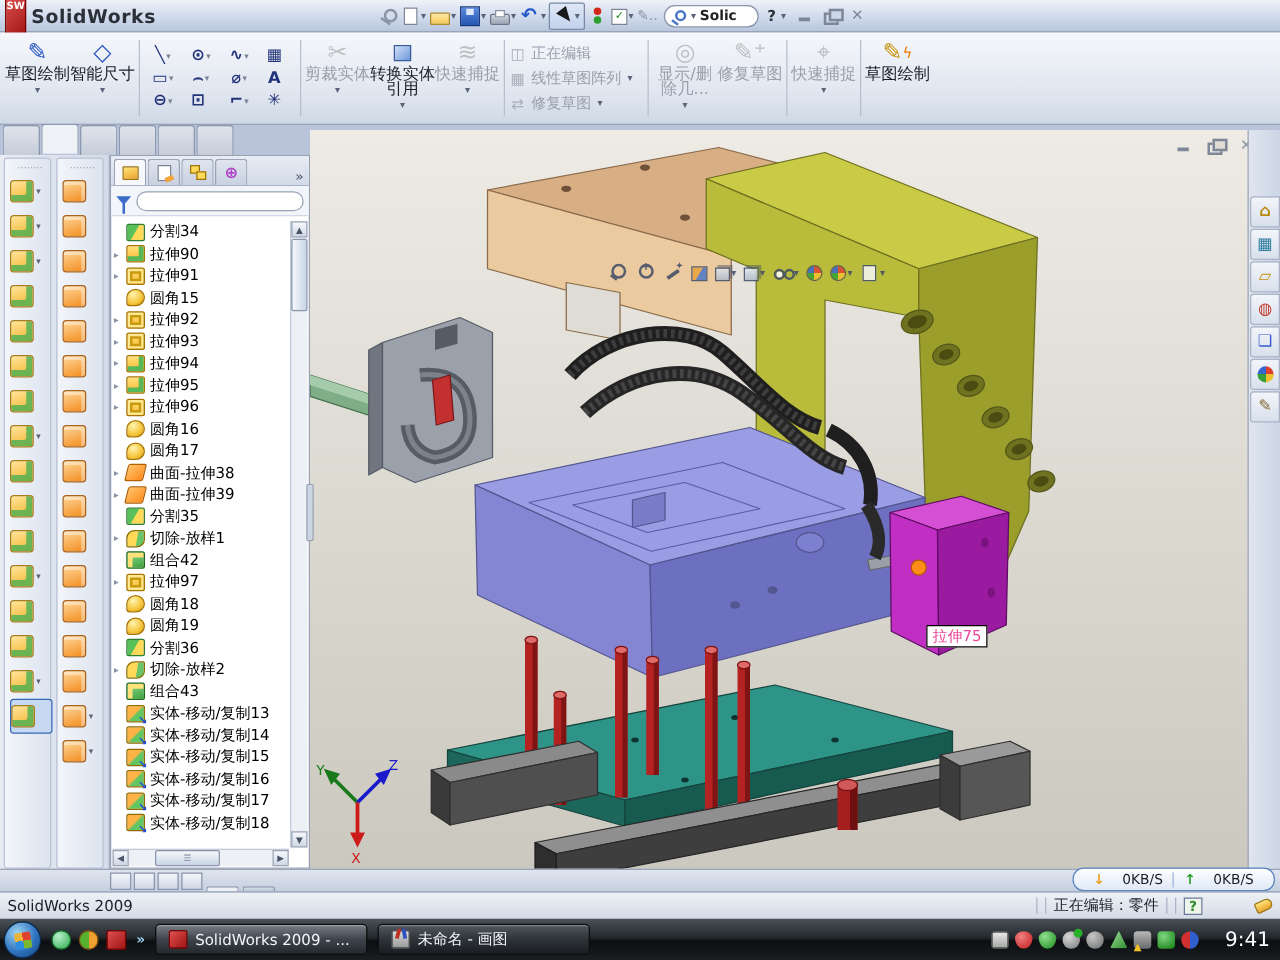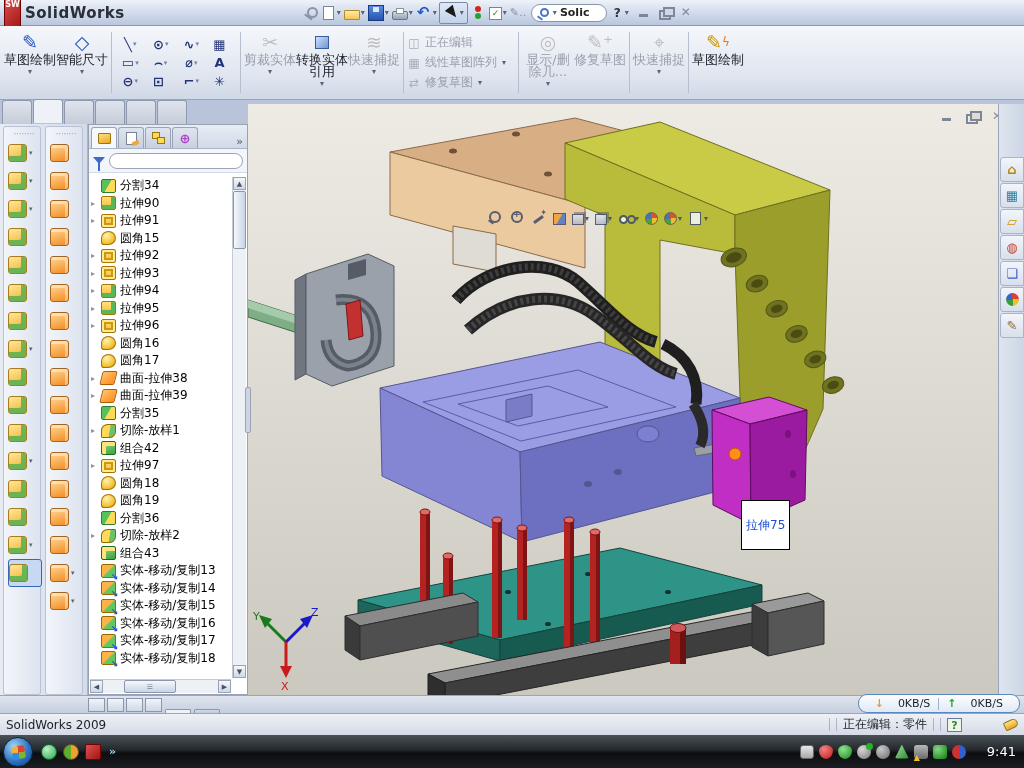--- a/index.html
+++ b/index.html
@@ -100,7 +100,7 @@
   #docwin-btns .wb { color:#8b94a4; }
   #docwin-btns .wb-restore::after { background:#dedcd4; }
   #vp-tooltip { position:absolute; left:493px; top:396px; background:#ffffff; border:1px solid #000;
-    font-size:12px; padding:16px 4px; line-height:16px; color:#1d4ed8; }
+    font-size:12px; padding:0 4px; line-height:16px; color:#ec4899; }
 
   
   #lefttools { position:absolute; left:0; top:124px; width:88px; height:571px; background:linear-gradient(90deg,#e6ebf4,#d4dcea); border-right:1px solid #aab4c6; display:flex; gap:4px; padding:2px 0 0 3px; }

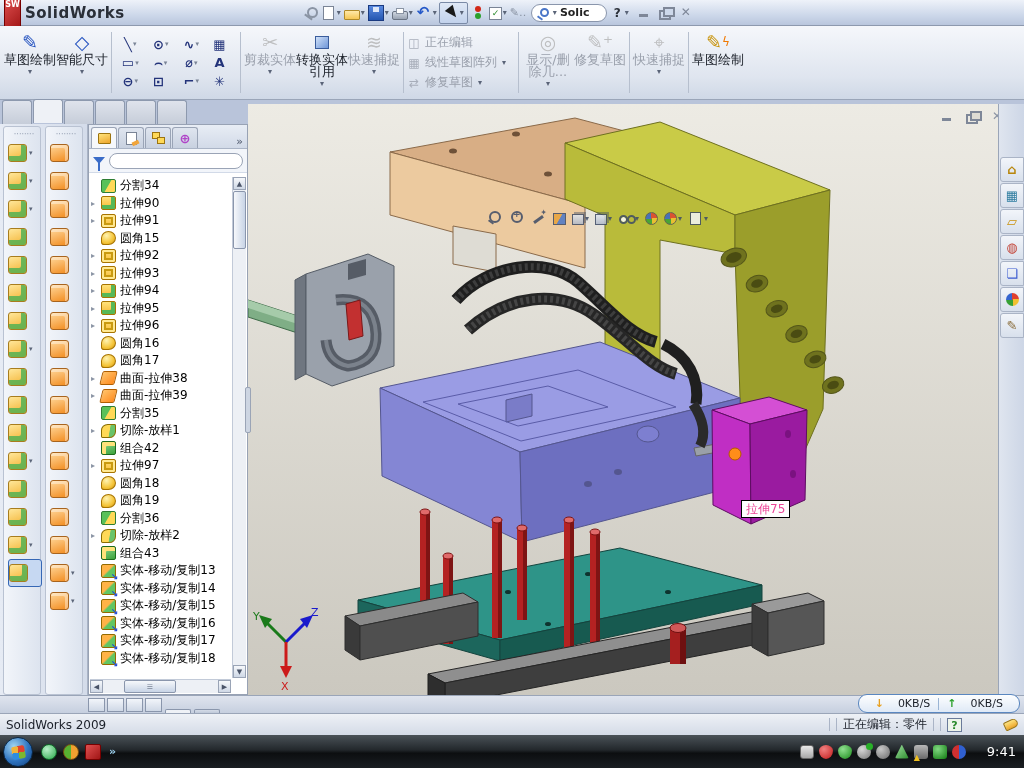--- a/index.html
+++ b/index.html
@@ -980,6 +980,16 @@
       <span class="ql ql-solidworks"></span>
     </div>
   <span id="ql-more">»</span>
+  <span style="display:flex;">
+      <span class="taskwin active">
+    <span class="twico sw"></span>
+    <span>SolidWorks 2009 - ...</span>
+  </span>
+      <span class="taskwin">
+    <span class="twico paint"></span>
+    <span>未命名 - 画图</span>
+  </span>
+    </span>
   <div id="tray">
     <span style="display:flex;gap:5px;align-items:center;">
         <span class="tray-ic keyboard"></span>

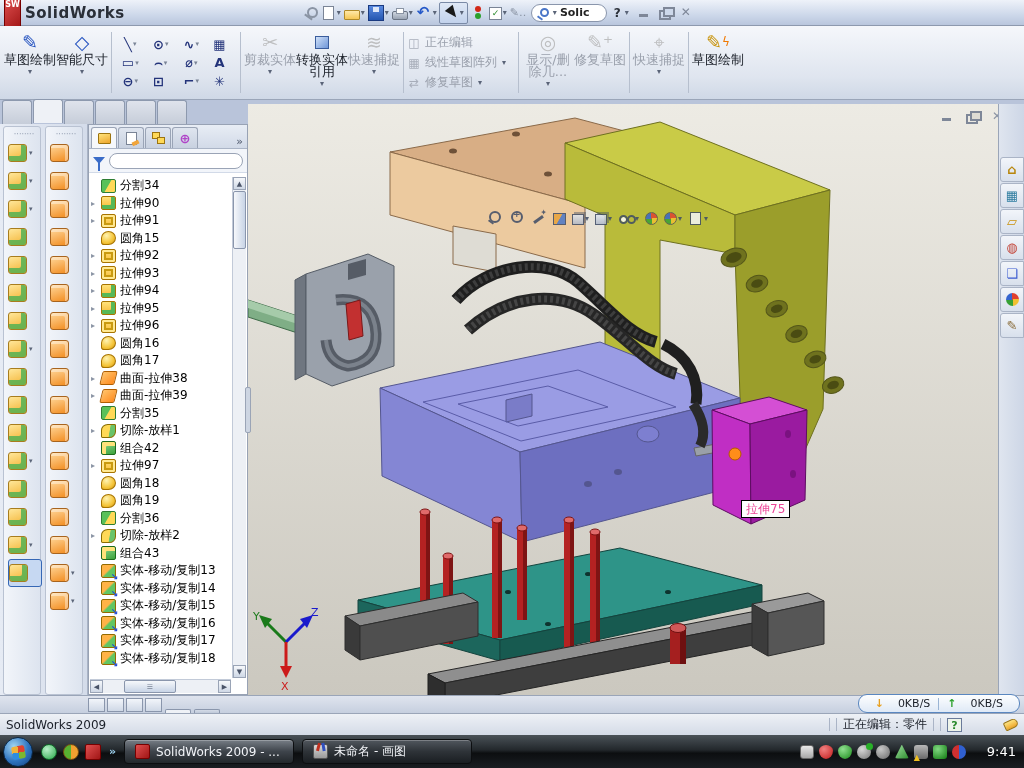--- a/index.html
+++ b/index.html
@@ -220,7 +220,7 @@
   .tray-ic.wireless-warning::after { content:"▲"; position:absolute; left:0; bottom:-3px; color:#f0c020; font-size:8px; }
   .tray-ic.shield-plus { background:radial-gradient(circle at 35% 30%,#80d880,#107a10); }
   .tray-ic.ball-blue-red { background:conic-gradient(#3060d0 0 50%,#d03030 50% 100%); border-radius:50%; }
-  #clock { color:#fff; font-size:13px; margin-left:16px; }
+  #clock { color:#fff; font-size:16px; margin-left:16px; }
 </style>
 </head>
 <body>

